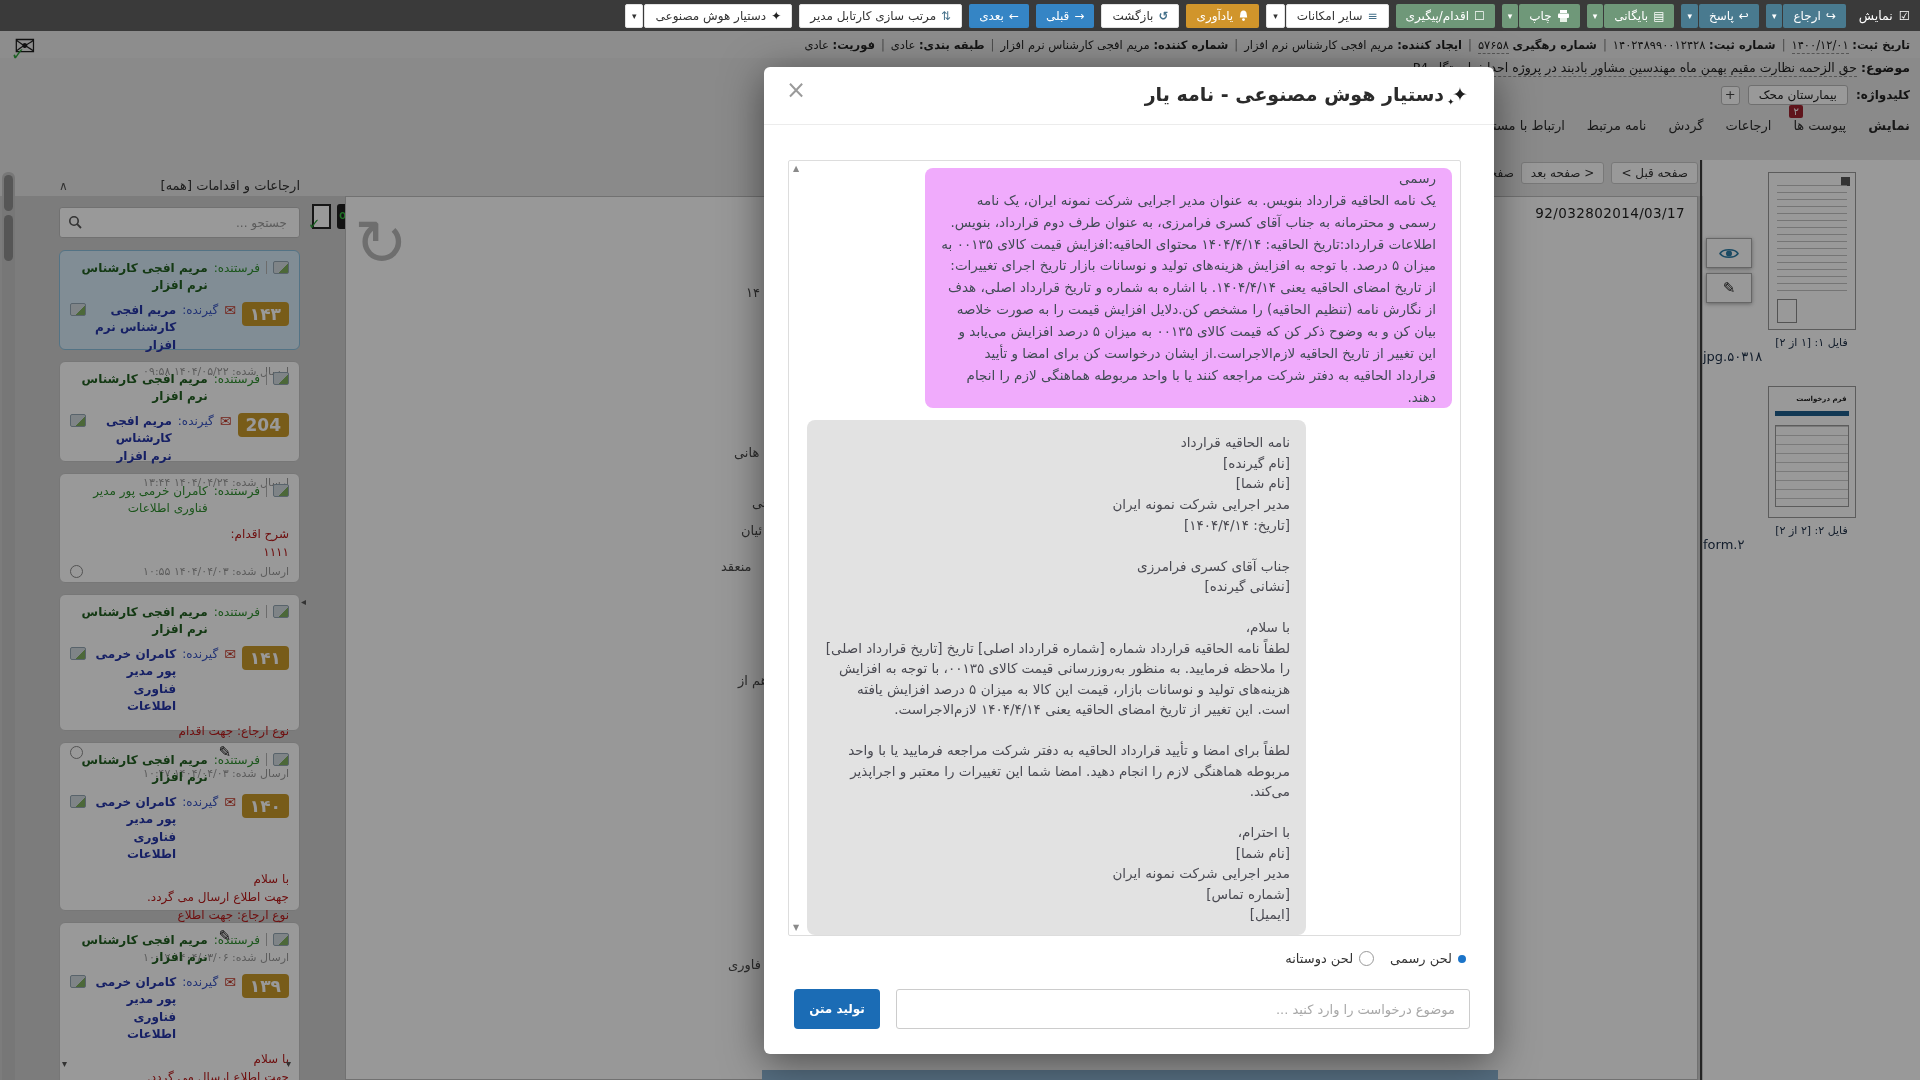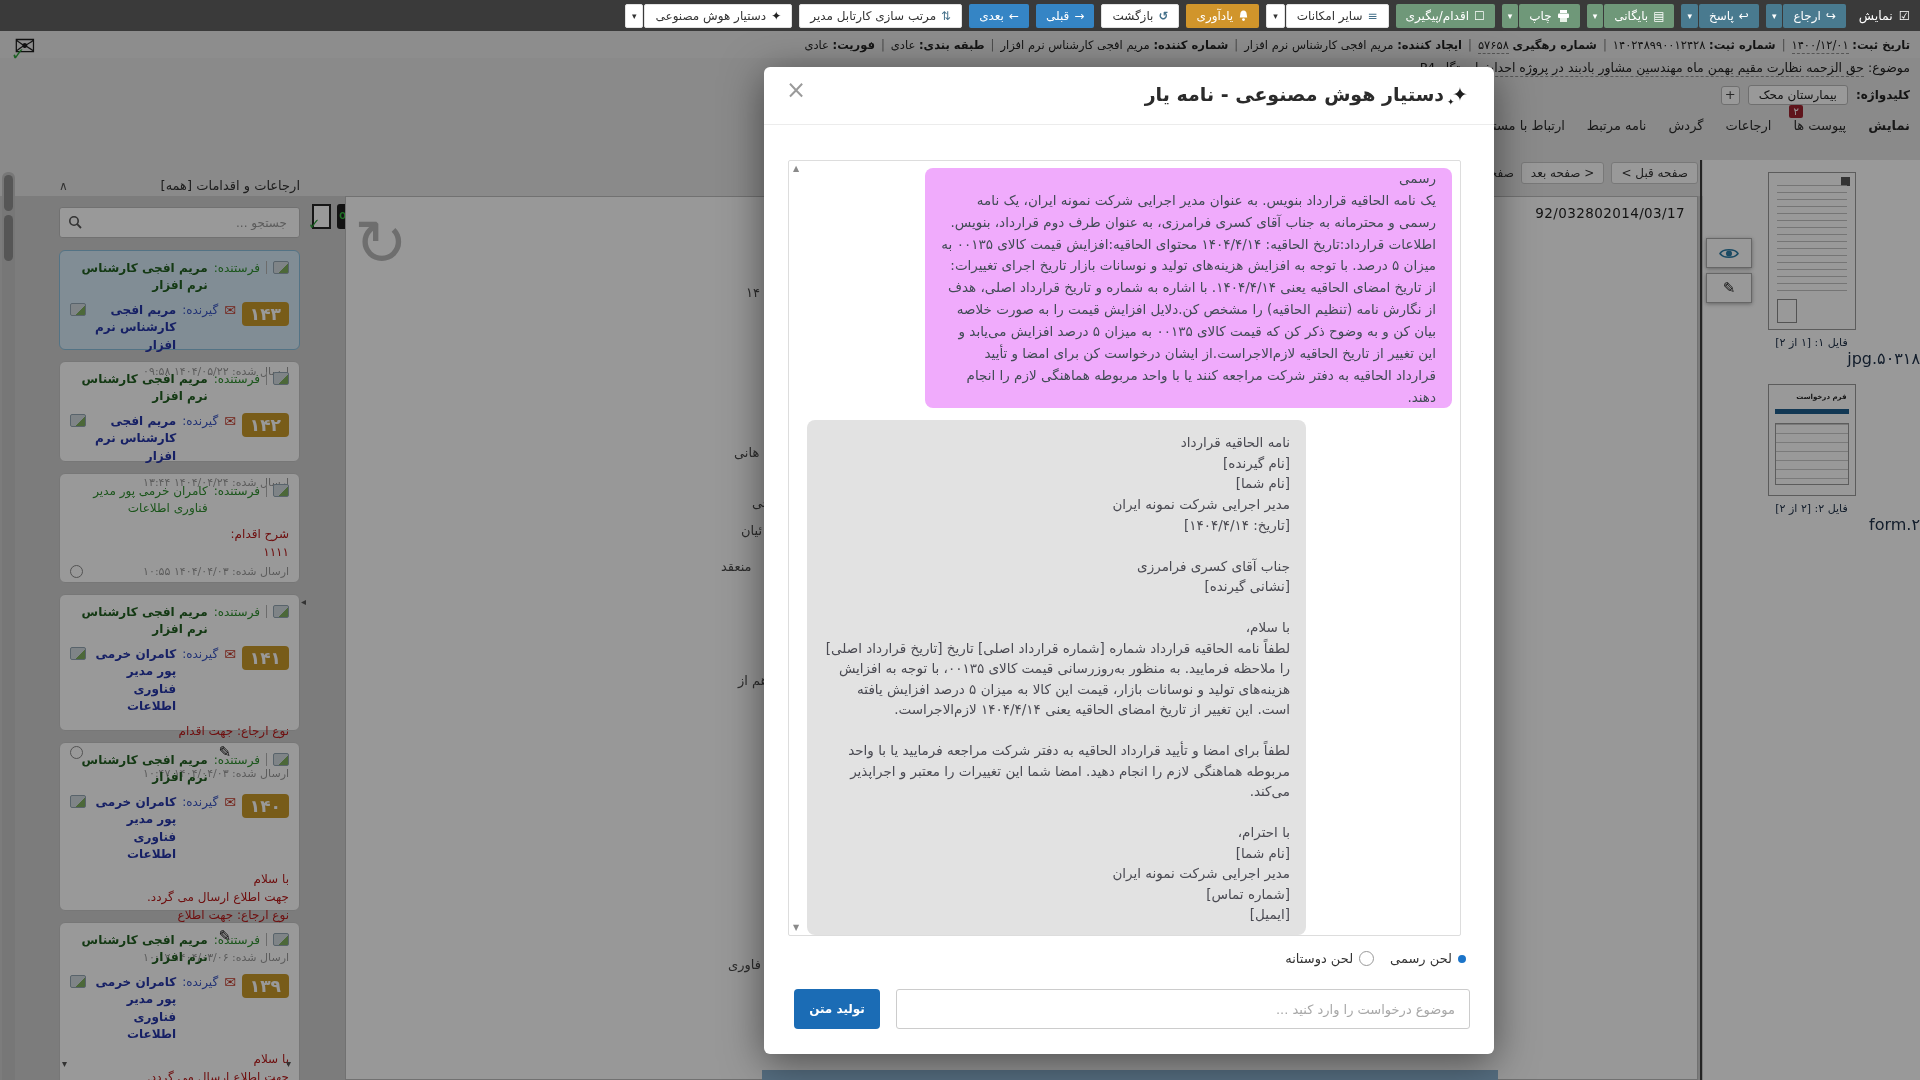--- a/index.html
+++ b/index.html
@@ -29,7 +29,7 @@
   .m-sep{color:#777;}
   .dash{border-bottom:1px dashed #8f8f8f;padding-bottom:1px;}
   .subject-row{position:absolute;top:29px;right:10px;font-size:12.5px;color:#222;}
-  .subject-row b{font-weight:normal;}
+  .subject-row b{font-weight:bold;}
   .keyword-row{position:absolute;top:54px;right:10px;display:flex;align-items:center;gap:8px;font-size:12px;color:#222;}
   .kw-chip{background:#fff;border:1px solid #b9b9b9;border-radius:3px;padding:2px 10px;font-size:12px;cursor:pointer;}
   .kw-add{width:19px;height:19px;background:#fff;border:1px solid #b9b9b9;border-radius:3px;font-size:13px;line-height:16px;text-align:center;cursor:pointer;color:#444;}

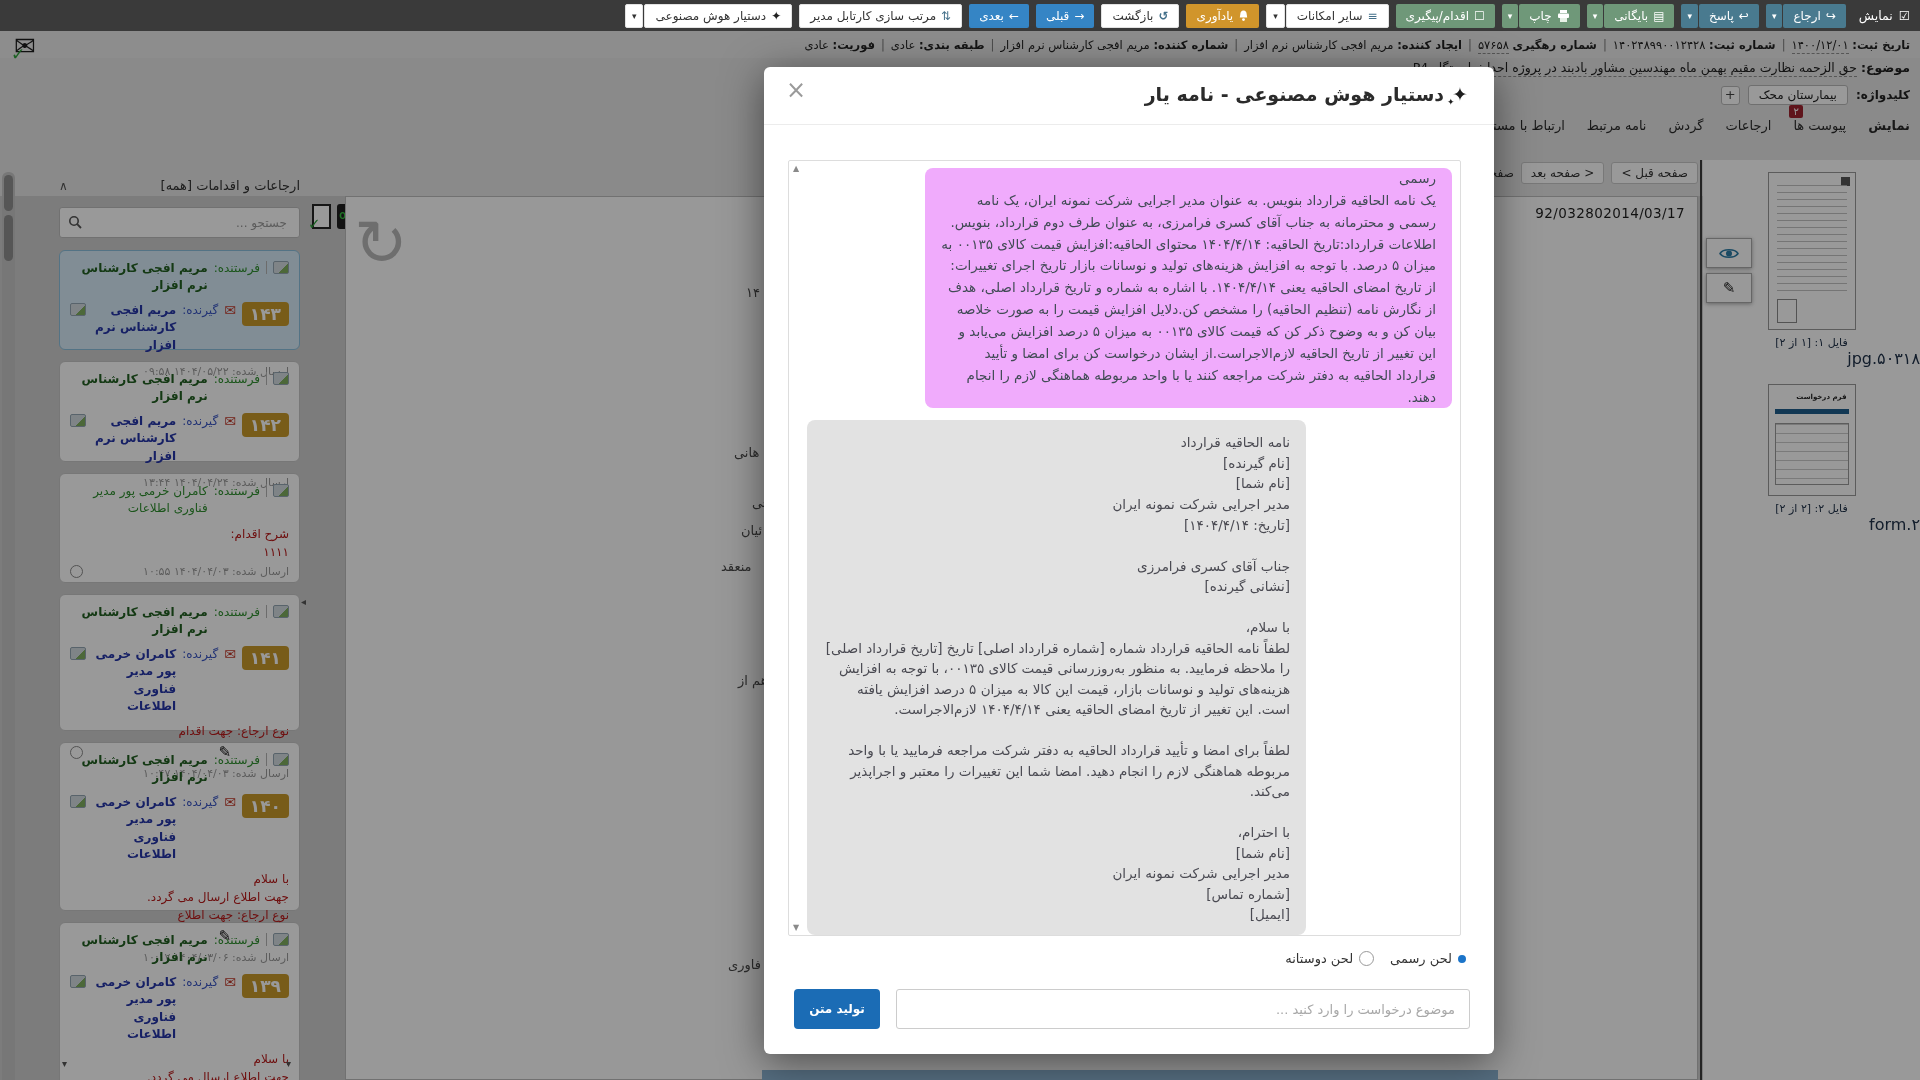--- a/index.html
+++ b/index.html
@@ -109,7 +109,7 @@
   .form-bar{position:absolute;left:6px;right:6px;top:24px;height:5px;background:#1f5e8c;}
   .minitable{position:absolute;left:6px;right:6px;top:38px;bottom:10px;border:1px solid #999;background:repeating-linear-gradient(to bottom,#ccc 0 1px,transparent 1px 9px);}
   .fcap{margin:6px 0 0;text-align:center;font-size:11px;color:#20324a;}
-  .fname{text-align:right;font-size:16px;color:#20324a;direction:ltr;}
+  .fname{text-align:left;font-size:13px;color:#20324a;direction:ltr;}
 
   
   .float-tools{position:absolute;left:1706px;top:42px;display:flex;flex-direction:column;gap:5px;z-index:20;}

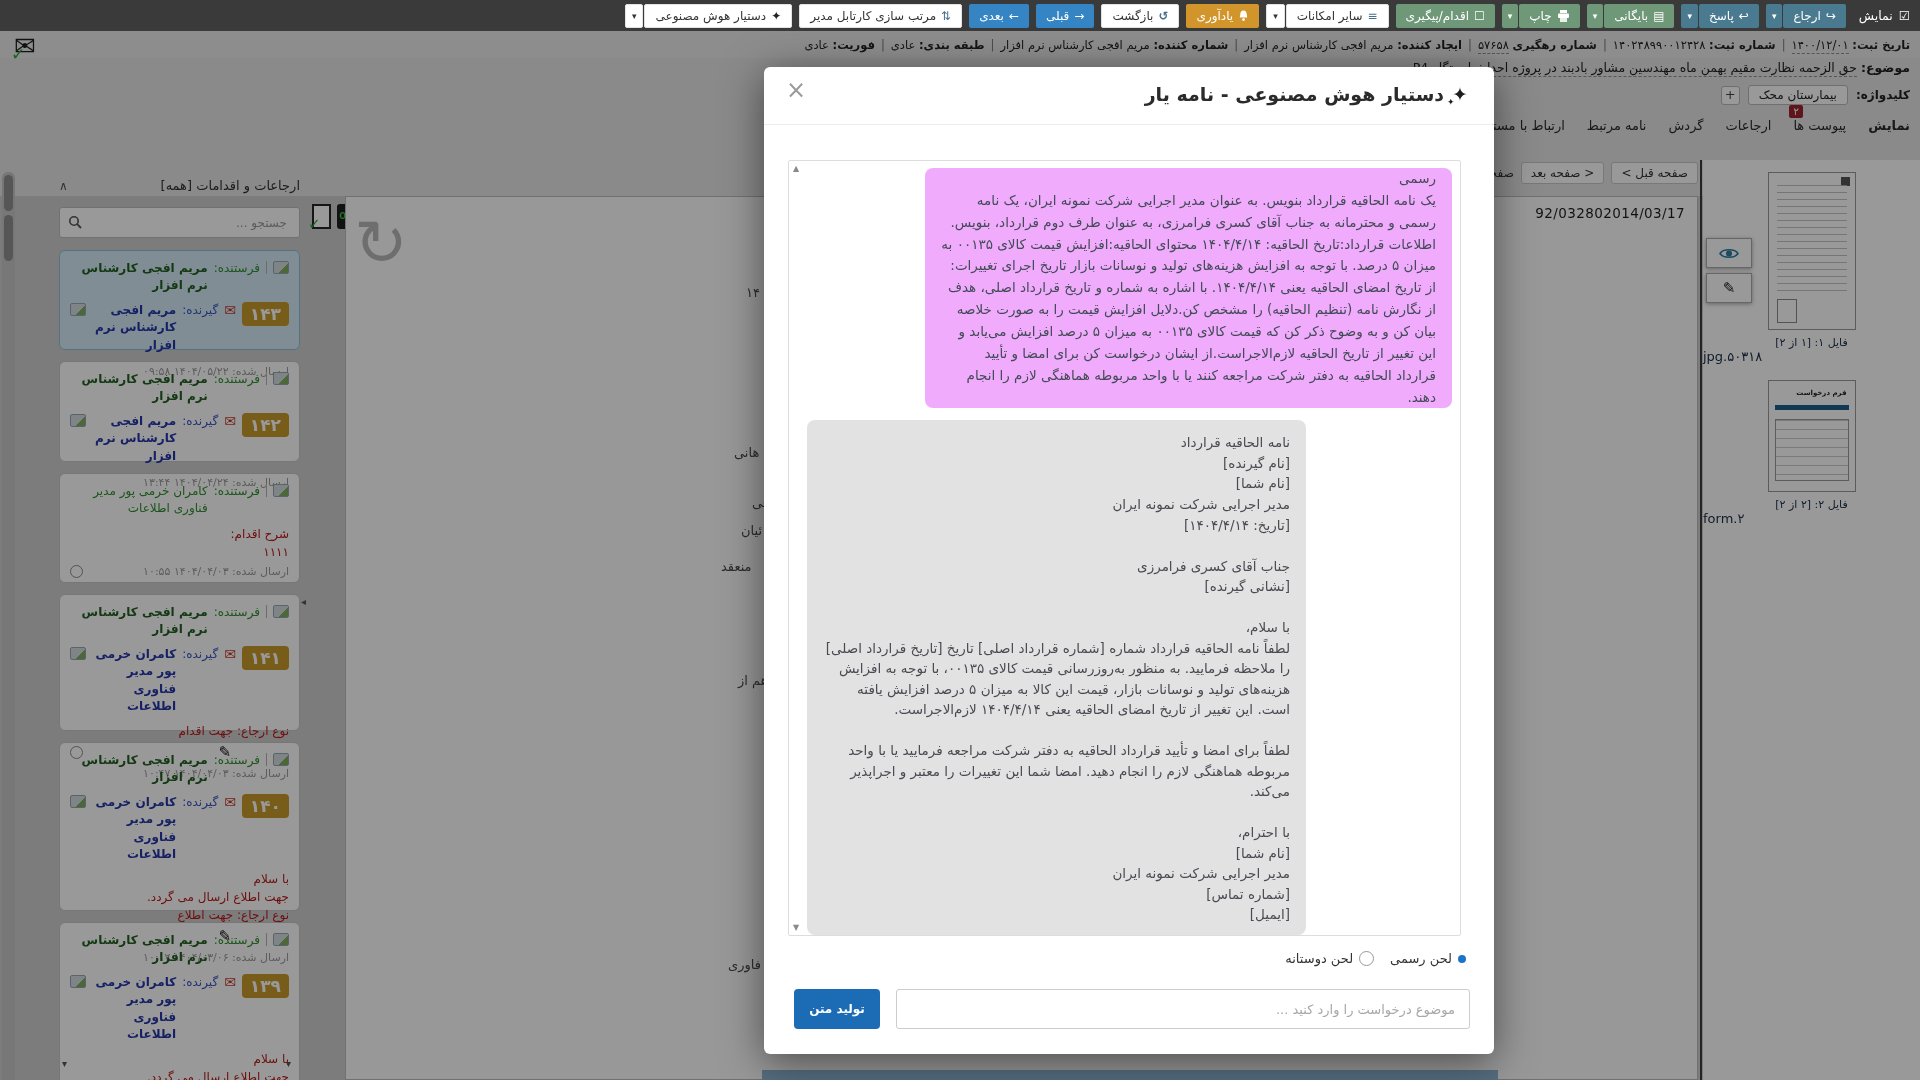--- a/index.html
+++ b/index.html
@@ -101,7 +101,7 @@
   .files-panel{position:absolute;left:1703px;right:0;top:-36px;bottom:0;background:#ffffff;padding-top:12px;}
   .thumb{position:relative;width:88px;margin:0 auto;background:#fff;border:1px solid #9a9a9a;}
   .t1{height:158px;}
-  .t2{height:112px;margin-top:16px;}
+  .t2{height:132px;margin-top:22px;}
   .scanlines{position:absolute;left:8px;right:8px;top:12px;bottom:34px;background:repeating-linear-gradient(to bottom,#b9b9b9 0 1px,transparent 1px 7px);opacity:.85;}
   .logo{position:absolute;right:5px;top:4px;width:9px;height:9px;background:#555;}
   .stamp{position:absolute;left:8px;bottom:6px;width:20px;height:24px;border:1px solid #8a8a8a;}

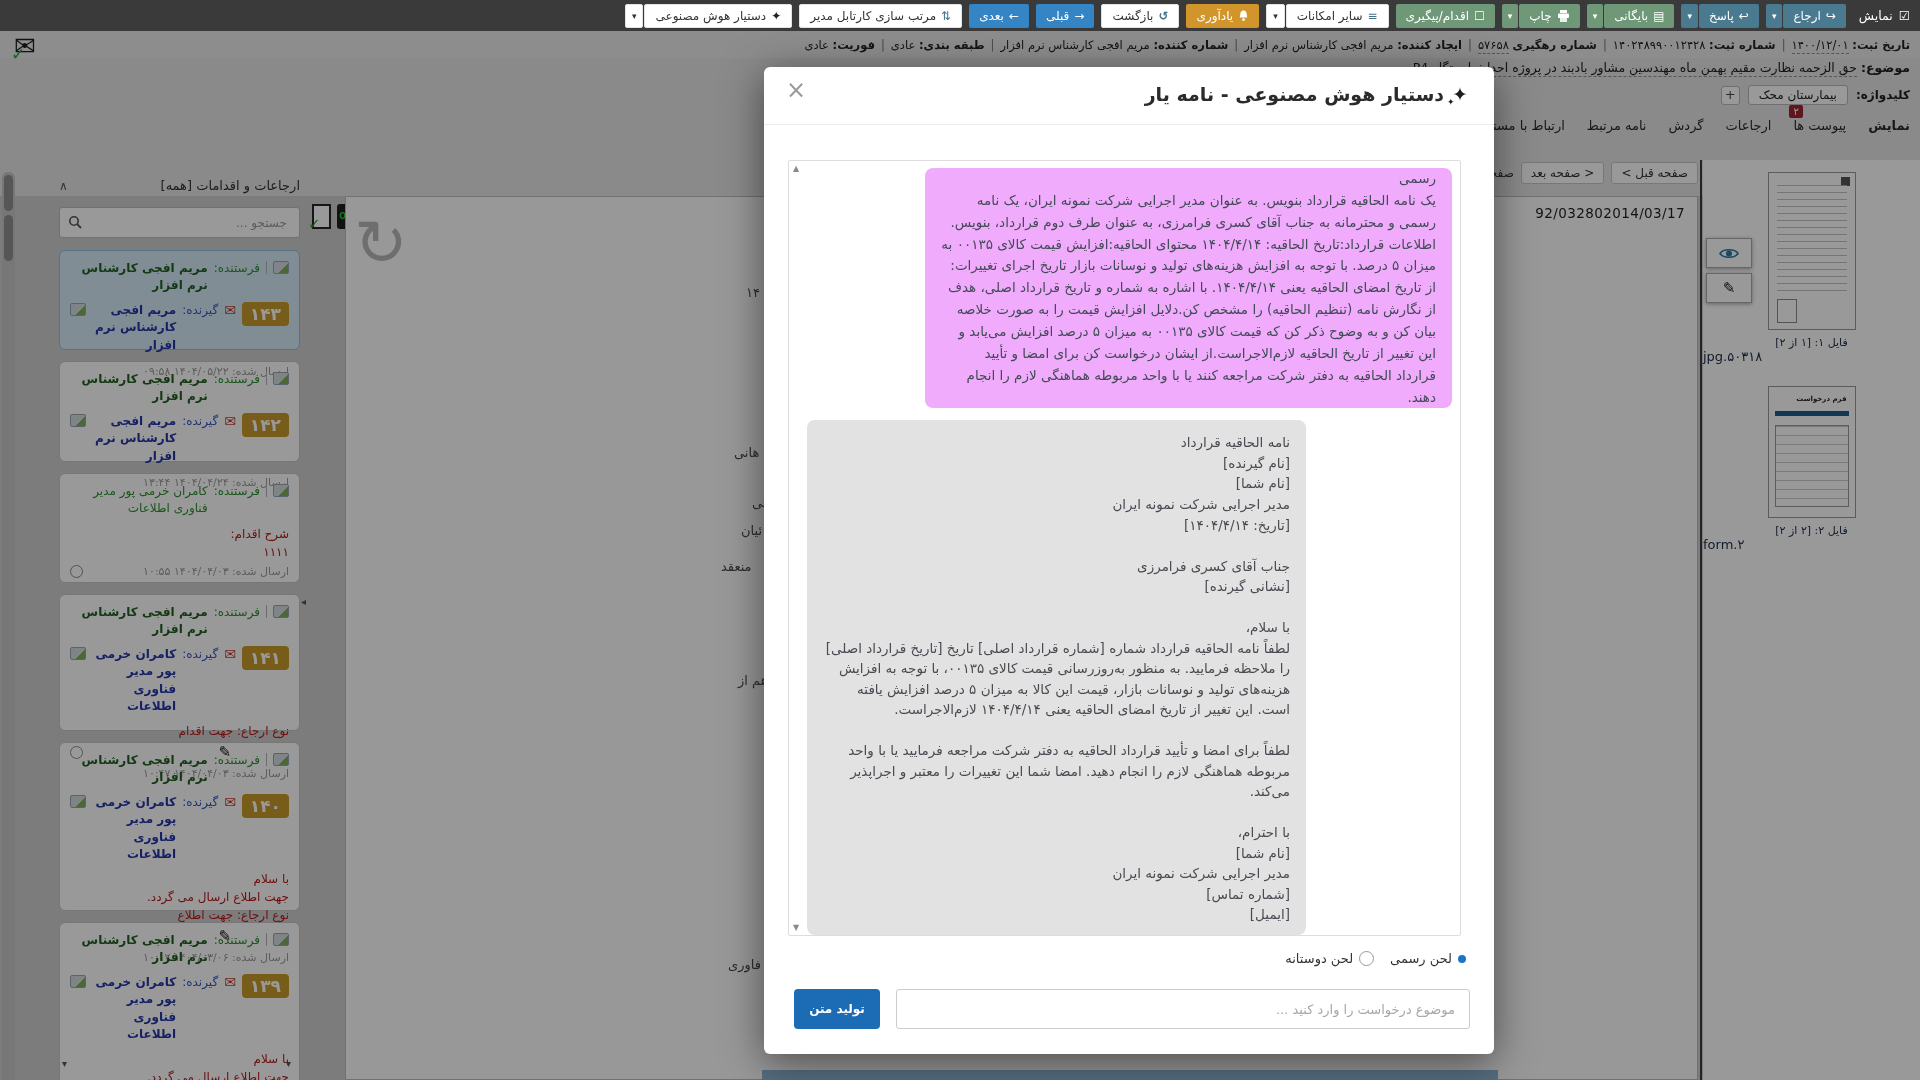--- a/index.html
+++ b/index.html
@@ -325,7 +325,7 @@
             <b class="sn">مریم افجی کارشناس نرم افزار</b>
           </div>
         <div class="crow">
-            <span class="badge">۱۴۲</span>
+            <span class="badge">204</span>
             <span class="env">✉</span>
             <span class="gl">گیرنده:</span>
             <b class="gn">مریم افجی کارشناس نرم افزار</b>

